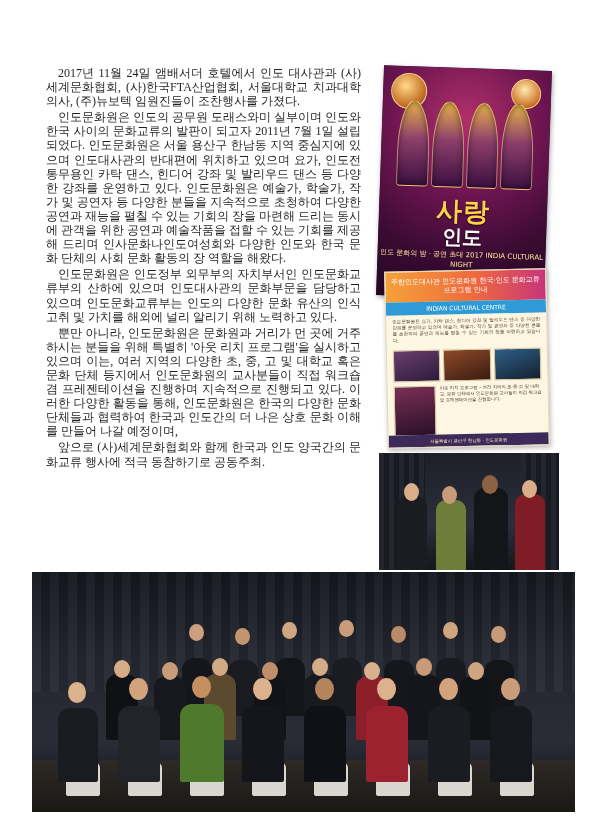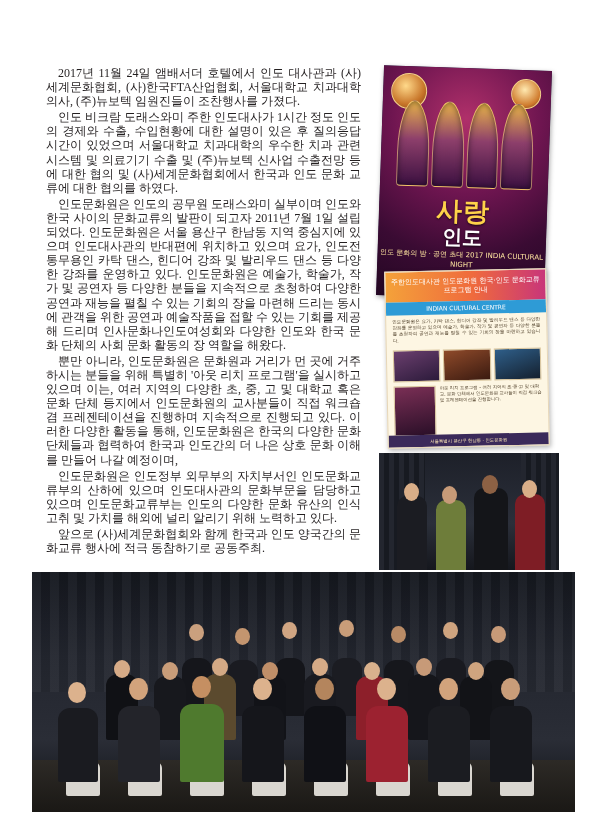--- a/index.html
+++ b/index.html
@@ -295,7 +295,6 @@
 
   <div class="article">
     <p class="para">2017년 11월 24일 앰배서더 호텔에서 인도 대사관과 (사)세계문화협회, (사)한국FTA산업협회, 서울대학교 치과대학 의사, (주)뉴보텍 임원진들이 조찬행사를 가졌다.</p>
-    <p class="para">인도 비크람 도래스와미 주한 인도대사가 1시간 정도 인도의 경제와 수출, 수입현황에 대한 설명이 있은 후 질의응답 시간이 있었으며 서울대학교 치과대학의 우수한 치과 관련 시스템 및 의료기기 수출 및 (주)뉴보텍 신사업 수출전망 등에 대한 협의 및 (사)세계문화협회에서 한국과 인도 문화 교류에 대한 협의를 하였다.</p>
     <p class="para">인도문화원은 인도의 공무원 도래스와미 실부이며 인도와 한국 사이의 문화교류의 발판이 되고자 2011년 7월 1일 설립되었다. 인도문화원은 서울 용산구 한남동 지역 중심지에 있으며 인도대사관의 반대편에 위치하고 있으며 요가, 인도전통무용인 카탁 댄스, 힌디어 강좌 및 발리우드 댄스 등 다양한 강좌를 운영하고 있다. 인도문화원은 예술가, 학술가, 작가 및 공연자 등 다양한 분들을 지속적으로 초청하여 다양한 공연과 재능을 펼칠 수 있는 기회의 장을 마련해 드리는 동시에 관객을 위한 공연과 예술작품을 접할 수 있는 기회를 제공해 드리며 인사문화나인도여성회와 다양한 인도와 한국 문화 단체의 사회 문화 활동의 장 역할을 해왔다.</p>
     <p class="para">뿐만 아니라, 인도문화원은 문화원과 거리가 먼 곳에 거주하시는 분들을 위해 특별히 '아웃 리치 프로그램'을 실시하고 있으며 이는, 여러 지역의 다양한 초, 중, 고 및 대학교 혹은 문화 단체 등지에서 인도문화원의 교사분들이 직접 워크숍 겸 프레젠테이션을 진행하며 지속적으로 진행되고 있다. 이러한 다양한 활동을 통해, 인도문화원은 한국의 다양한 문화 단체들과 협력하여 한국과 인도간의 더 나은 상호 문화 이해를 만들어 나갈 예정이며,</p>
     <p class="para">인도문화원은 인도정부 외무부의 자치부서인 인도문화교류부의 산하에 있으며 인도대사관의 문화부문을 담당하고 있으며 인도문화교류부는 인도의 다양한 문화 유산의 인식 고취 및 가치를 해외에 널리 알리기 위해 노력하고 있다.</p>

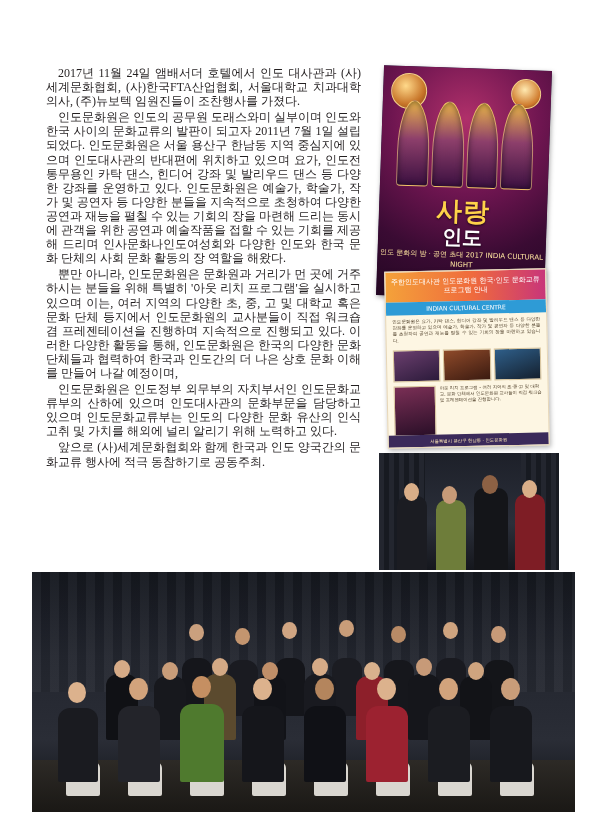--- a/index.html
+++ b/index.html
@@ -296,8 +296,8 @@
   <div class="article">
     <p class="para">2017년 11월 24일 앰배서더 호텔에서 인도 대사관과 (사)세계문화협회, (사)한국FTA산업협회, 서울대학교 치과대학 의사, (주)뉴보텍 임원진들이 조찬행사를 가졌다.</p>
     <p class="para">인도문화원은 인도의 공무원 도래스와미 실부이며 인도와 한국 사이의 문화교류의 발판이 되고자 2011년 7월 1일 설립되었다. 인도문화원은 서울 용산구 한남동 지역 중심지에 있으며 인도대사관의 반대편에 위치하고 있으며 요가, 인도전통무용인 카탁 댄스, 힌디어 강좌 및 발리우드 댄스 등 다양한 강좌를 운영하고 있다. 인도문화원은 예술가, 학술가, 작가 및 공연자 등 다양한 분들을 지속적으로 초청하여 다양한 공연과 재능을 펼칠 수 있는 기회의 장을 마련해 드리는 동시에 관객을 위한 공연과 예술작품을 접할 수 있는 기회를 제공해 드리며 인사문화나인도여성회와 다양한 인도와 한국 문화 단체의 사회 문화 활동의 장 역할을 해왔다.</p>
+    <p class="para">인도문화원은 인도정부 외무부의 자치부서인 인도문화교류부의 산하에 있으며 인도대사관의 문화부문을 담당하고 있으며 인도문화교류부는 인도의 다양한 문화 유산의 인식 고취 및 가치를 해외에 널리 알리기 위해 노력하고 있다.</p>
     <p class="para">뿐만 아니라, 인도문화원은 문화원과 거리가 먼 곳에 거주하시는 분들을 위해 특별히 '아웃 리치 프로그램'을 실시하고 있으며 이는, 여러 지역의 다양한 초, 중, 고 및 대학교 혹은 문화 단체 등지에서 인도문화원의 교사분들이 직접 워크숍 겸 프레젠테이션을 진행하며 지속적으로 진행되고 있다. 이러한 다양한 활동을 통해, 인도문화원은 한국의 다양한 문화 단체들과 협력하여 한국과 인도간의 더 나은 상호 문화 이해를 만들어 나갈 예정이며,</p>
-    <p class="para">인도문화원은 인도정부 외무부의 자치부서인 인도문화교류부의 산하에 있으며 인도대사관의 문화부문을 담당하고 있으며 인도문화교류부는 인도의 다양한 문화 유산의 인식 고취 및 가치를 해외에 널리 알리기 위해 노력하고 있다.</p>
     <p class="para">앞으로 (사)세계문화협회와 함께 한국과 인도 양국간의 문화교류 행사에 적극 동참하기로 공동주최.</p>
   </div>
 

